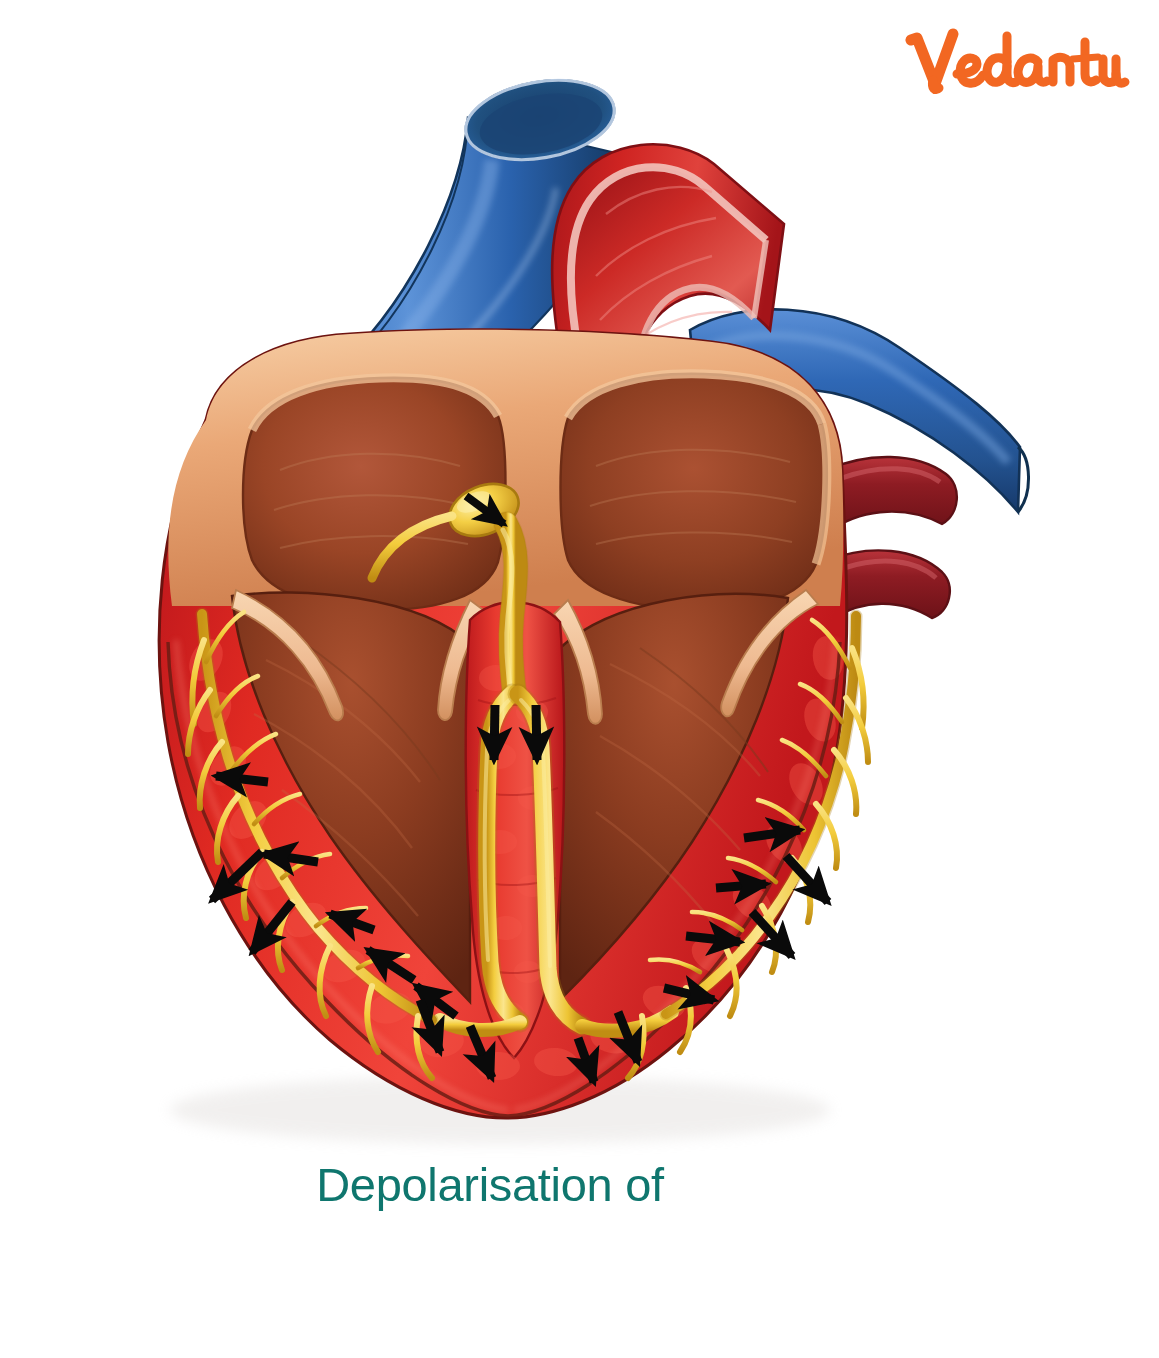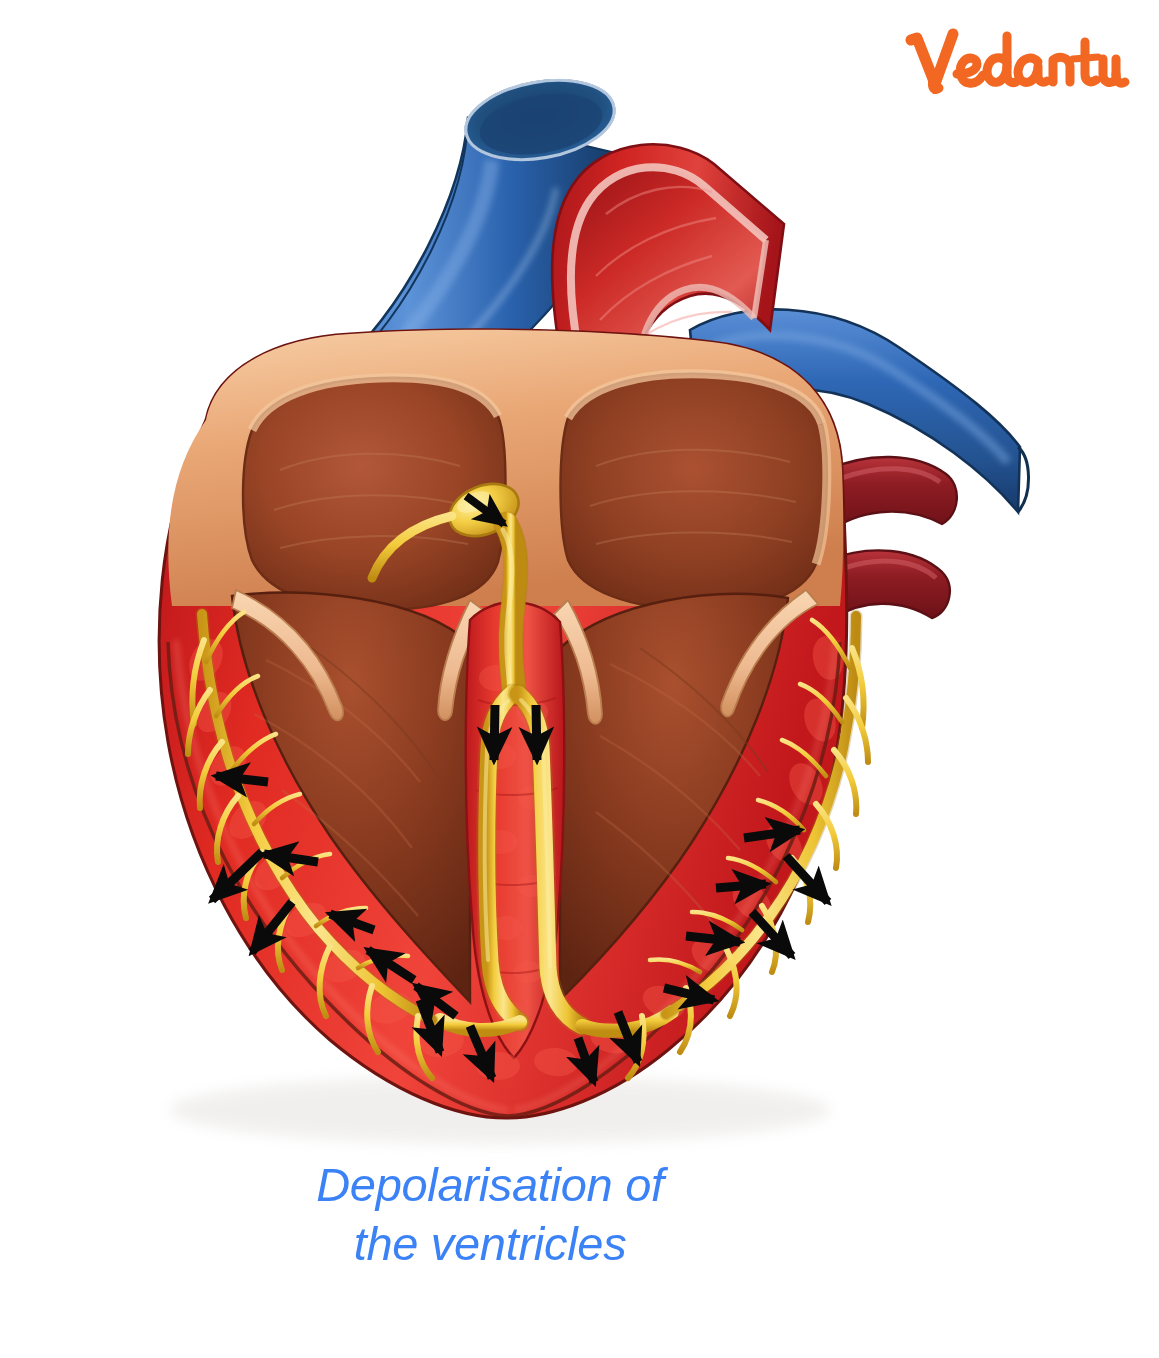--- a/index.html
+++ b/index.html
@@ -39,12 +39,11 @@
     top: 1155px;
     width: 980px;
     text-align: center;
-    color: #3b82f6;
+    color: #0f766e;
     font-size: 47px;
     line-height: 1.26;
     font-weight: 400;
     letter-spacing: -0.3px;
-    font-style: italic;
   }
   .cap-line { display: block; }
   svg { display: block; }

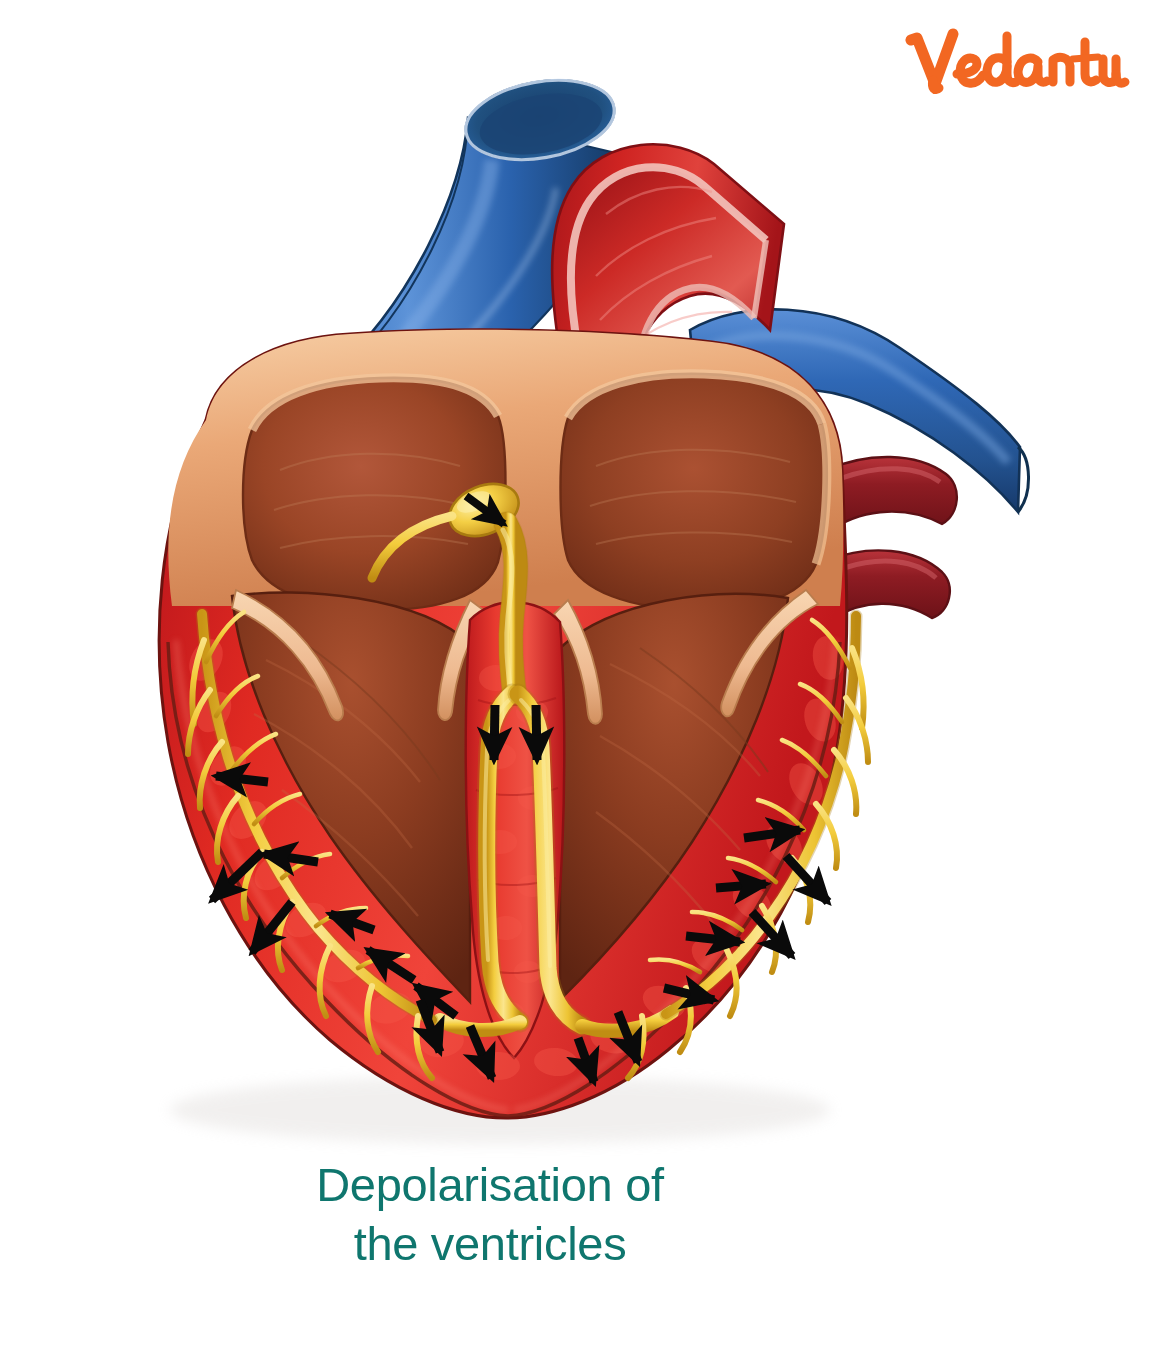--- a/index.html
+++ b/index.html
@@ -575,7 +575,6 @@
 
   <div id="caption">
     <span class="cap-line">Depolarisation of</span>
-    <span class="cap-line">the ventricles</span>
   </div>
 
 </div>

